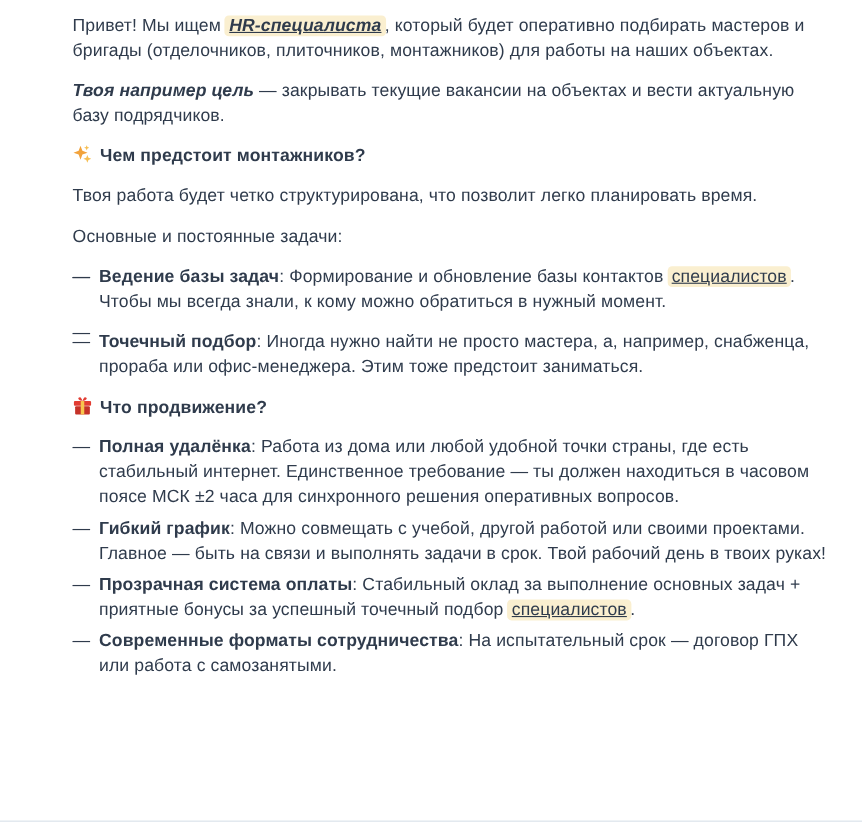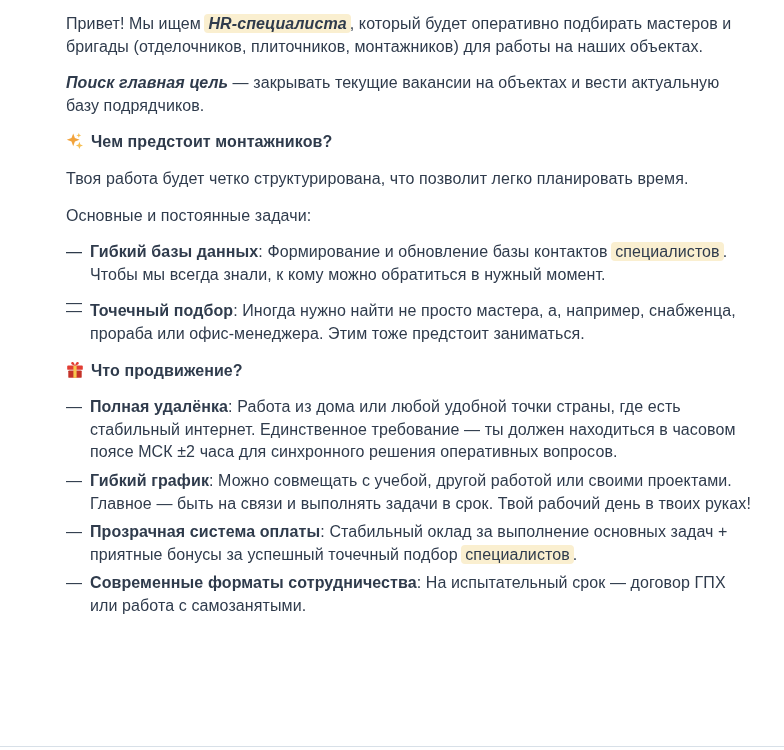--- a/index.html
+++ b/index.html
@@ -44,6 +44,7 @@
     border-radius:4px;
     padding:1px 4px;
     margin:0 -1px;
+    text-decoration:underline;
   }
   .divider{
     position:absolute;

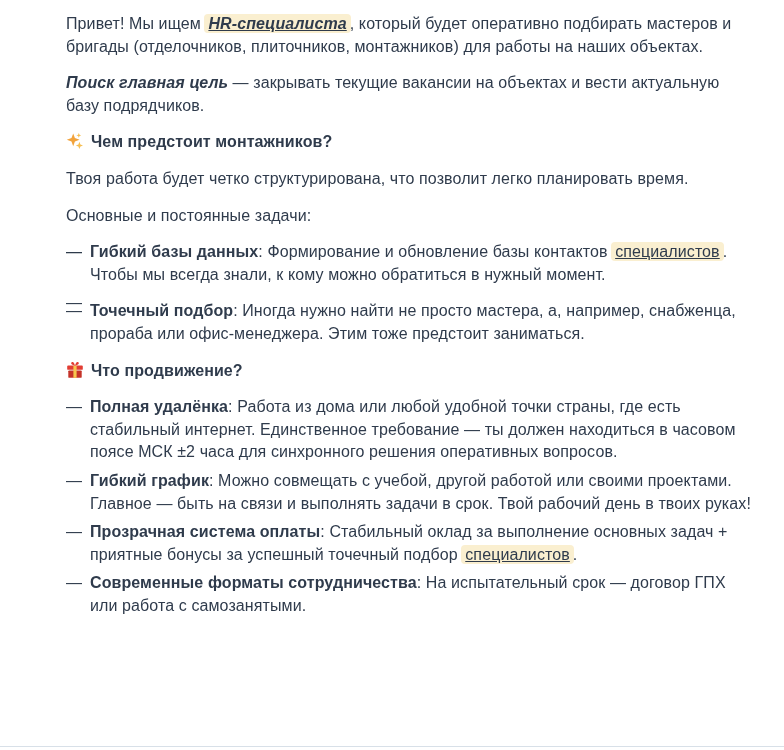--- a/index.html
+++ b/index.html
@@ -59,7 +59,7 @@
 <div class="page">
   <div class="content">
       <div class="para"><span>Привет! Мы ищем </span><span class="b i hl">HR-специалиста</span><span>, который будет оперативно подбирать мастеров и бригады (отделочников, плиточников, монтажников) для работы на наших объектах.</span></div>
-      <div class="para"><span class="b i">Поиск главная цель</span><span> — закрывать текущие вакансии на объектах и вести актуальную базу подрядчиков.</span></div>
+      <div class="para"><span class="b i">Твоя например цель</span><span> — закрывать текущие вакансии на объектах и вести актуальную базу подрядчиков.</span></div>
       <div class="heading"><span class="icon"><svg width="18" height="18" viewBox="0 0 18 18" aria-hidden="true">
             <path d="M7.2 1.4 L8.9 6.1 L13.6 7.8 L8.9 9.5 L7.2 14.2 L5.5 9.5 L0.8 7.8 L5.5 6.1 Z" fill="#f2a33c"></path>
             <path d="M13.4 9.8 L14.4 12.4 L17 13.4 L14.4 14.4 L13.4 17 L12.4 14.4 L9.8 13.4 L12.4 12.4 Z" fill="#f6bf53"></path>

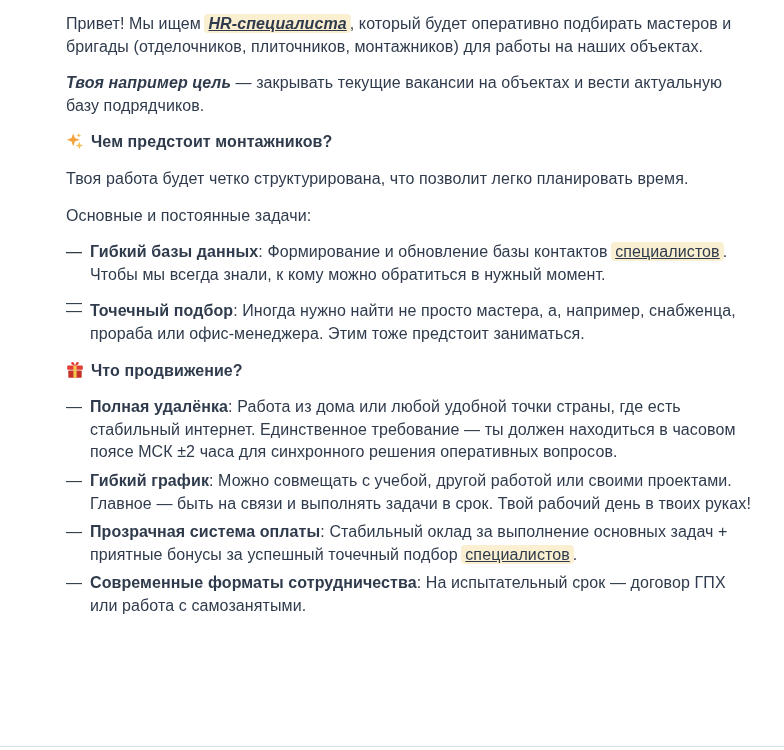--- a/index.html
+++ b/index.html
@@ -69,7 +69,7 @@
       <div class="para"><span>Основные и постоянные задачи:</span></div>
       <div class="msg-list">
         <div class="list-item"><span class="dash">—</span></div>
-        <div class="list-item"><span class="dash">—</span><span><span class="b">Гибкий базы данных</span><span>: Формирование и обновление базы контактов </span><span class="hl">специалистов</span><span>. Чтобы мы всегда знали, к кому можно обратиться в нужный момент.</span></span></div>
+        <div class="list-item"><span class="dash">—</span><span><span class="b">Ведение базы задач</span><span>: Формирование и обновление базы контактов </span><span class="hl">специалистов</span><span>. Чтобы мы всегда знали, к кому можно обратиться в нужный момент.</span></span></div>
         <div class="list-item"><span class="dash">—</span></div>
       </div>
       <div class="msg-list">

